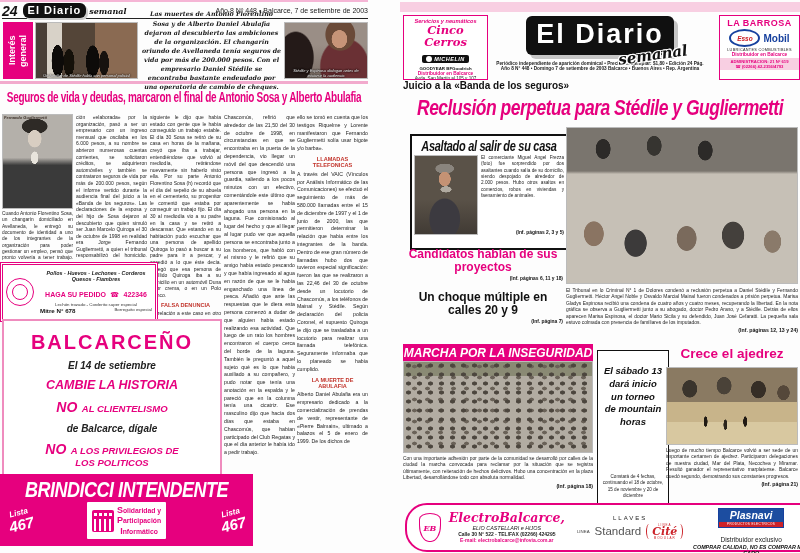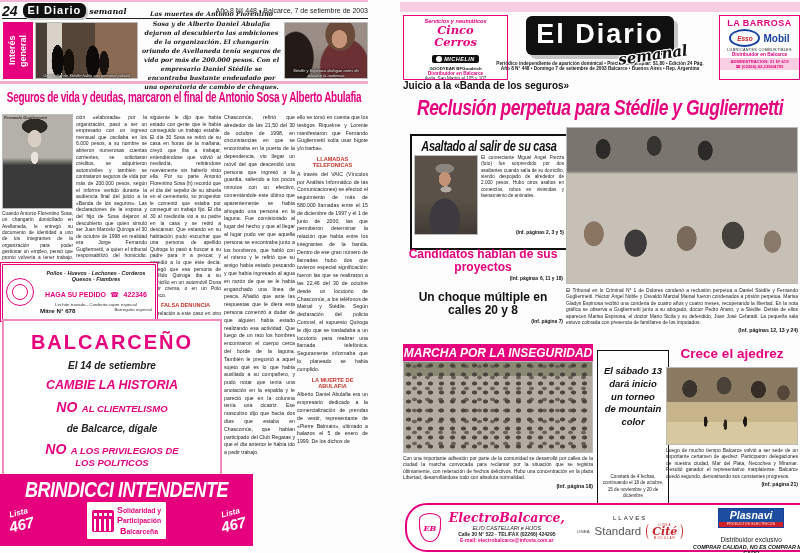--- a/index.html
+++ b/index.html
@@ -207,7 +207,7 @@
 
     <div class="abs" style="left:0;top:2px;width:400px;height:10px;background:#f8cfe2"></div>
 
-    <div class="abs pinkbox" style="left:3px;top:15px;width:81px;height:59px;padding:2px 11px">
+    <div class="abs pinkbox" style="left:3px;top:15px;width:81px;height:59px;padding:2px 1px">
       <div class="mag" style="font-size:5.6px;font-style:italic;font-weight:bold">Servicios y neumáticos</div>
       <div class="mag" style="font-size:11.5px;font-weight:900;font-style:italic;font-family:'DejaVu Serif',serif;line-height:1.05">Cinco Cerros</div>
       <div class="michelin" style="margin:1px 0">

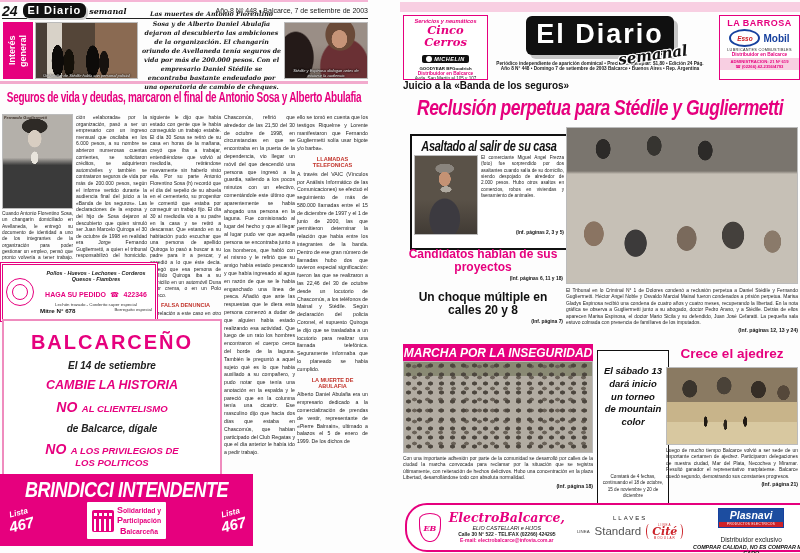--- a/index.html
+++ b/index.html
@@ -273,7 +273,7 @@
     </div>
 
     <div class="abs" style="left:3px;top:291px;width:160px;text-align:center">
-      <div style="font-weight:900;font-size:12px;line-height:1.1;color:#111">Un choque múltiple en calles 20 y 8</div>
+      <div style="font-weight:900;font-size:12px;line-height:1.1;color:#111">Un choque múltiple en calles 20 y 9</div>
       <div class="inf" style="font-size:4.9px;margin-top:2px">(Inf. página 7)</div>
     </div>
 

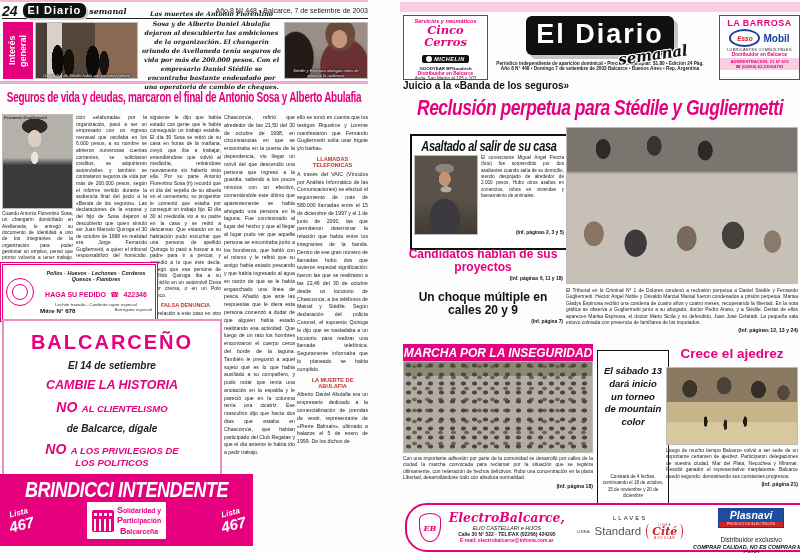--- a/index.html
+++ b/index.html
@@ -292,7 +292,7 @@
         <div>dará inicio</div>
         <div>un torneo</div>
         <div>de mountain</div>
-        <div>color</div>
+        <div>horas</div>
       </div>
       <div style="font-size:4.6px;line-height:1.35;color:#222;margin-top:auto">Constará de 4 fechas, continuando el 18 de octubre, 15 de noviembre y 20 de diciembre</div>
       <div class="inf" style="font-size:4.8px;margin-top:4px">(Inf. página 20)</div>

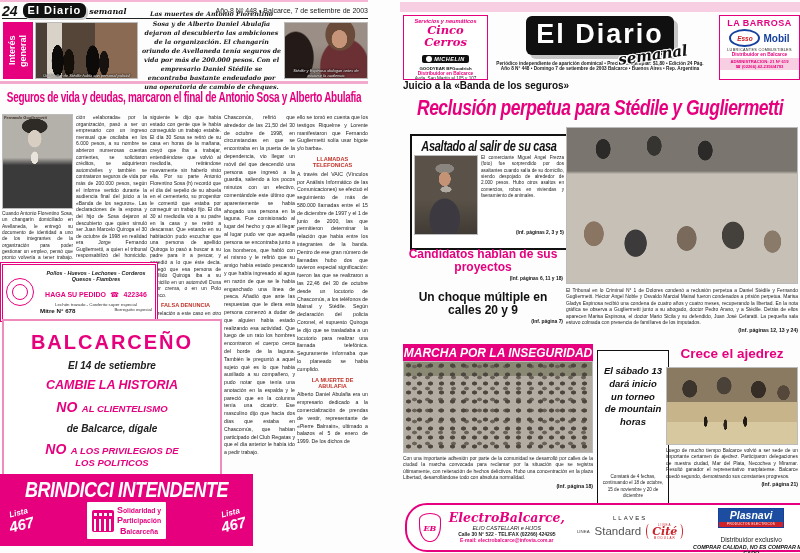--- a/index.html
+++ b/index.html
@@ -192,7 +192,7 @@
           <div>
             <div class="spb-line">Solidaridad y</div>
             <div class="spb-line">Participación</div>
-            <div class="spb-line">Balcarceña</div>
+            <div class="spb-line">Informático</div>
           </div>
         </div>
         <div class="lista">

